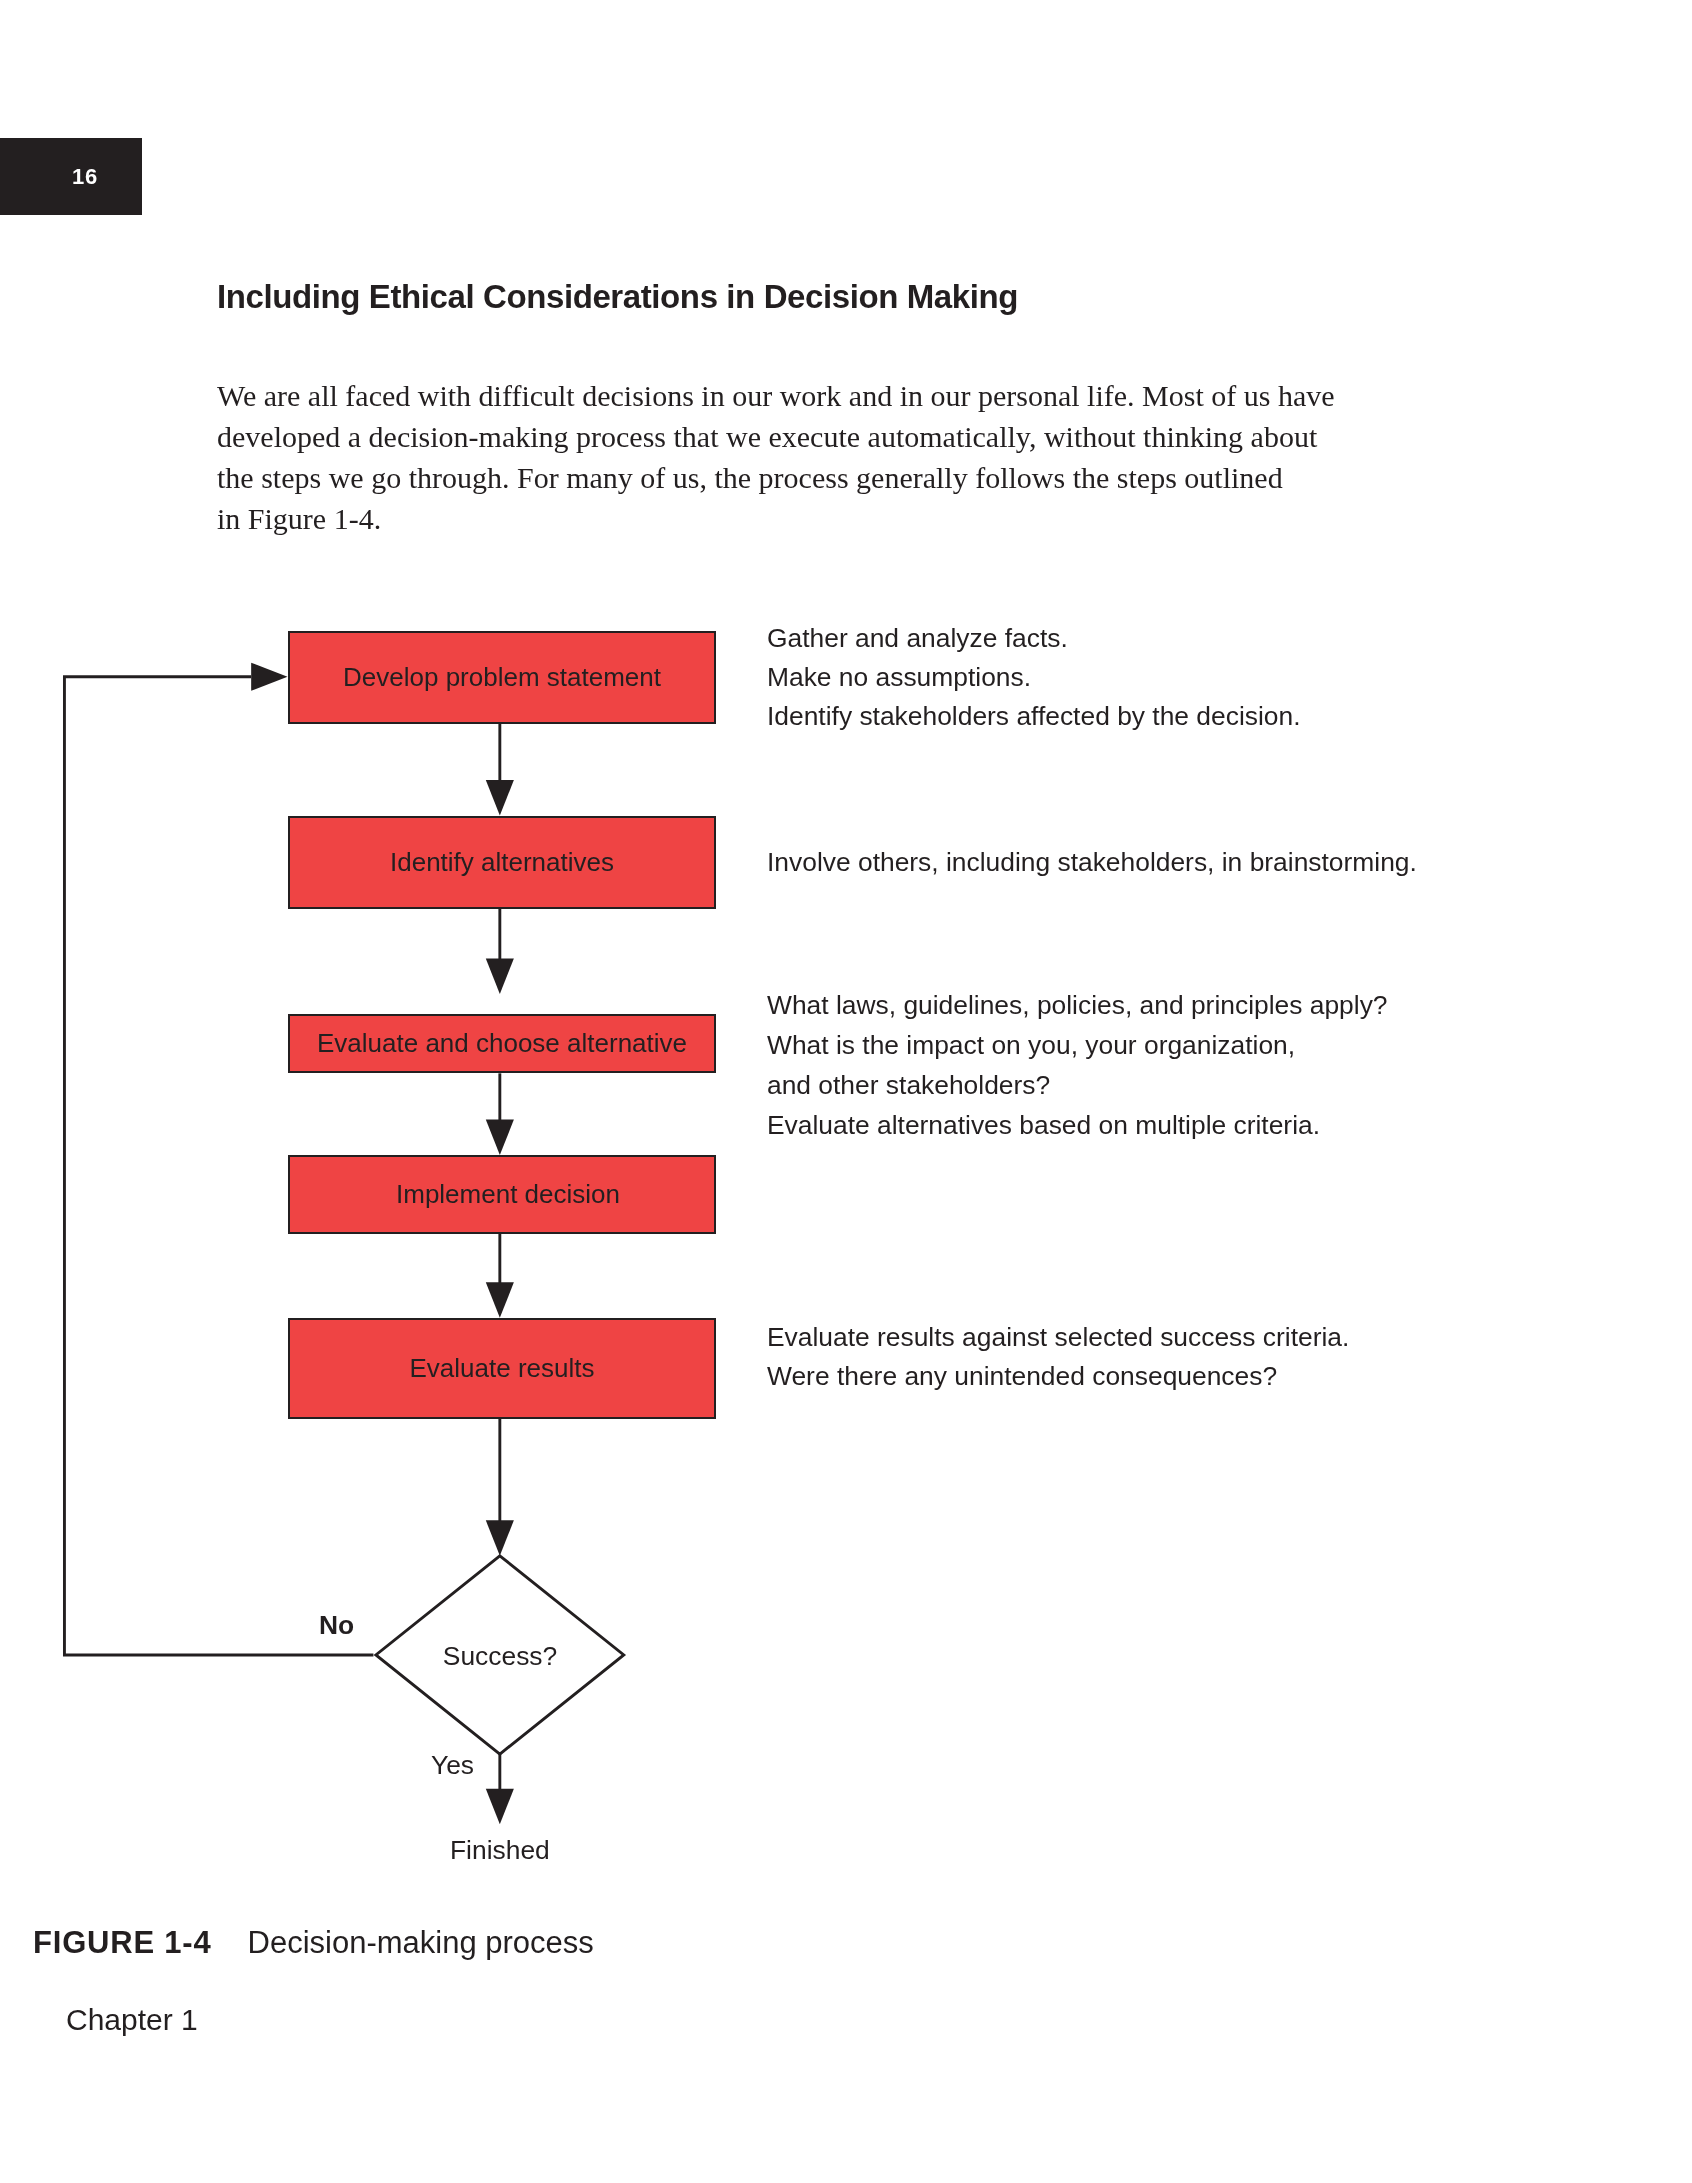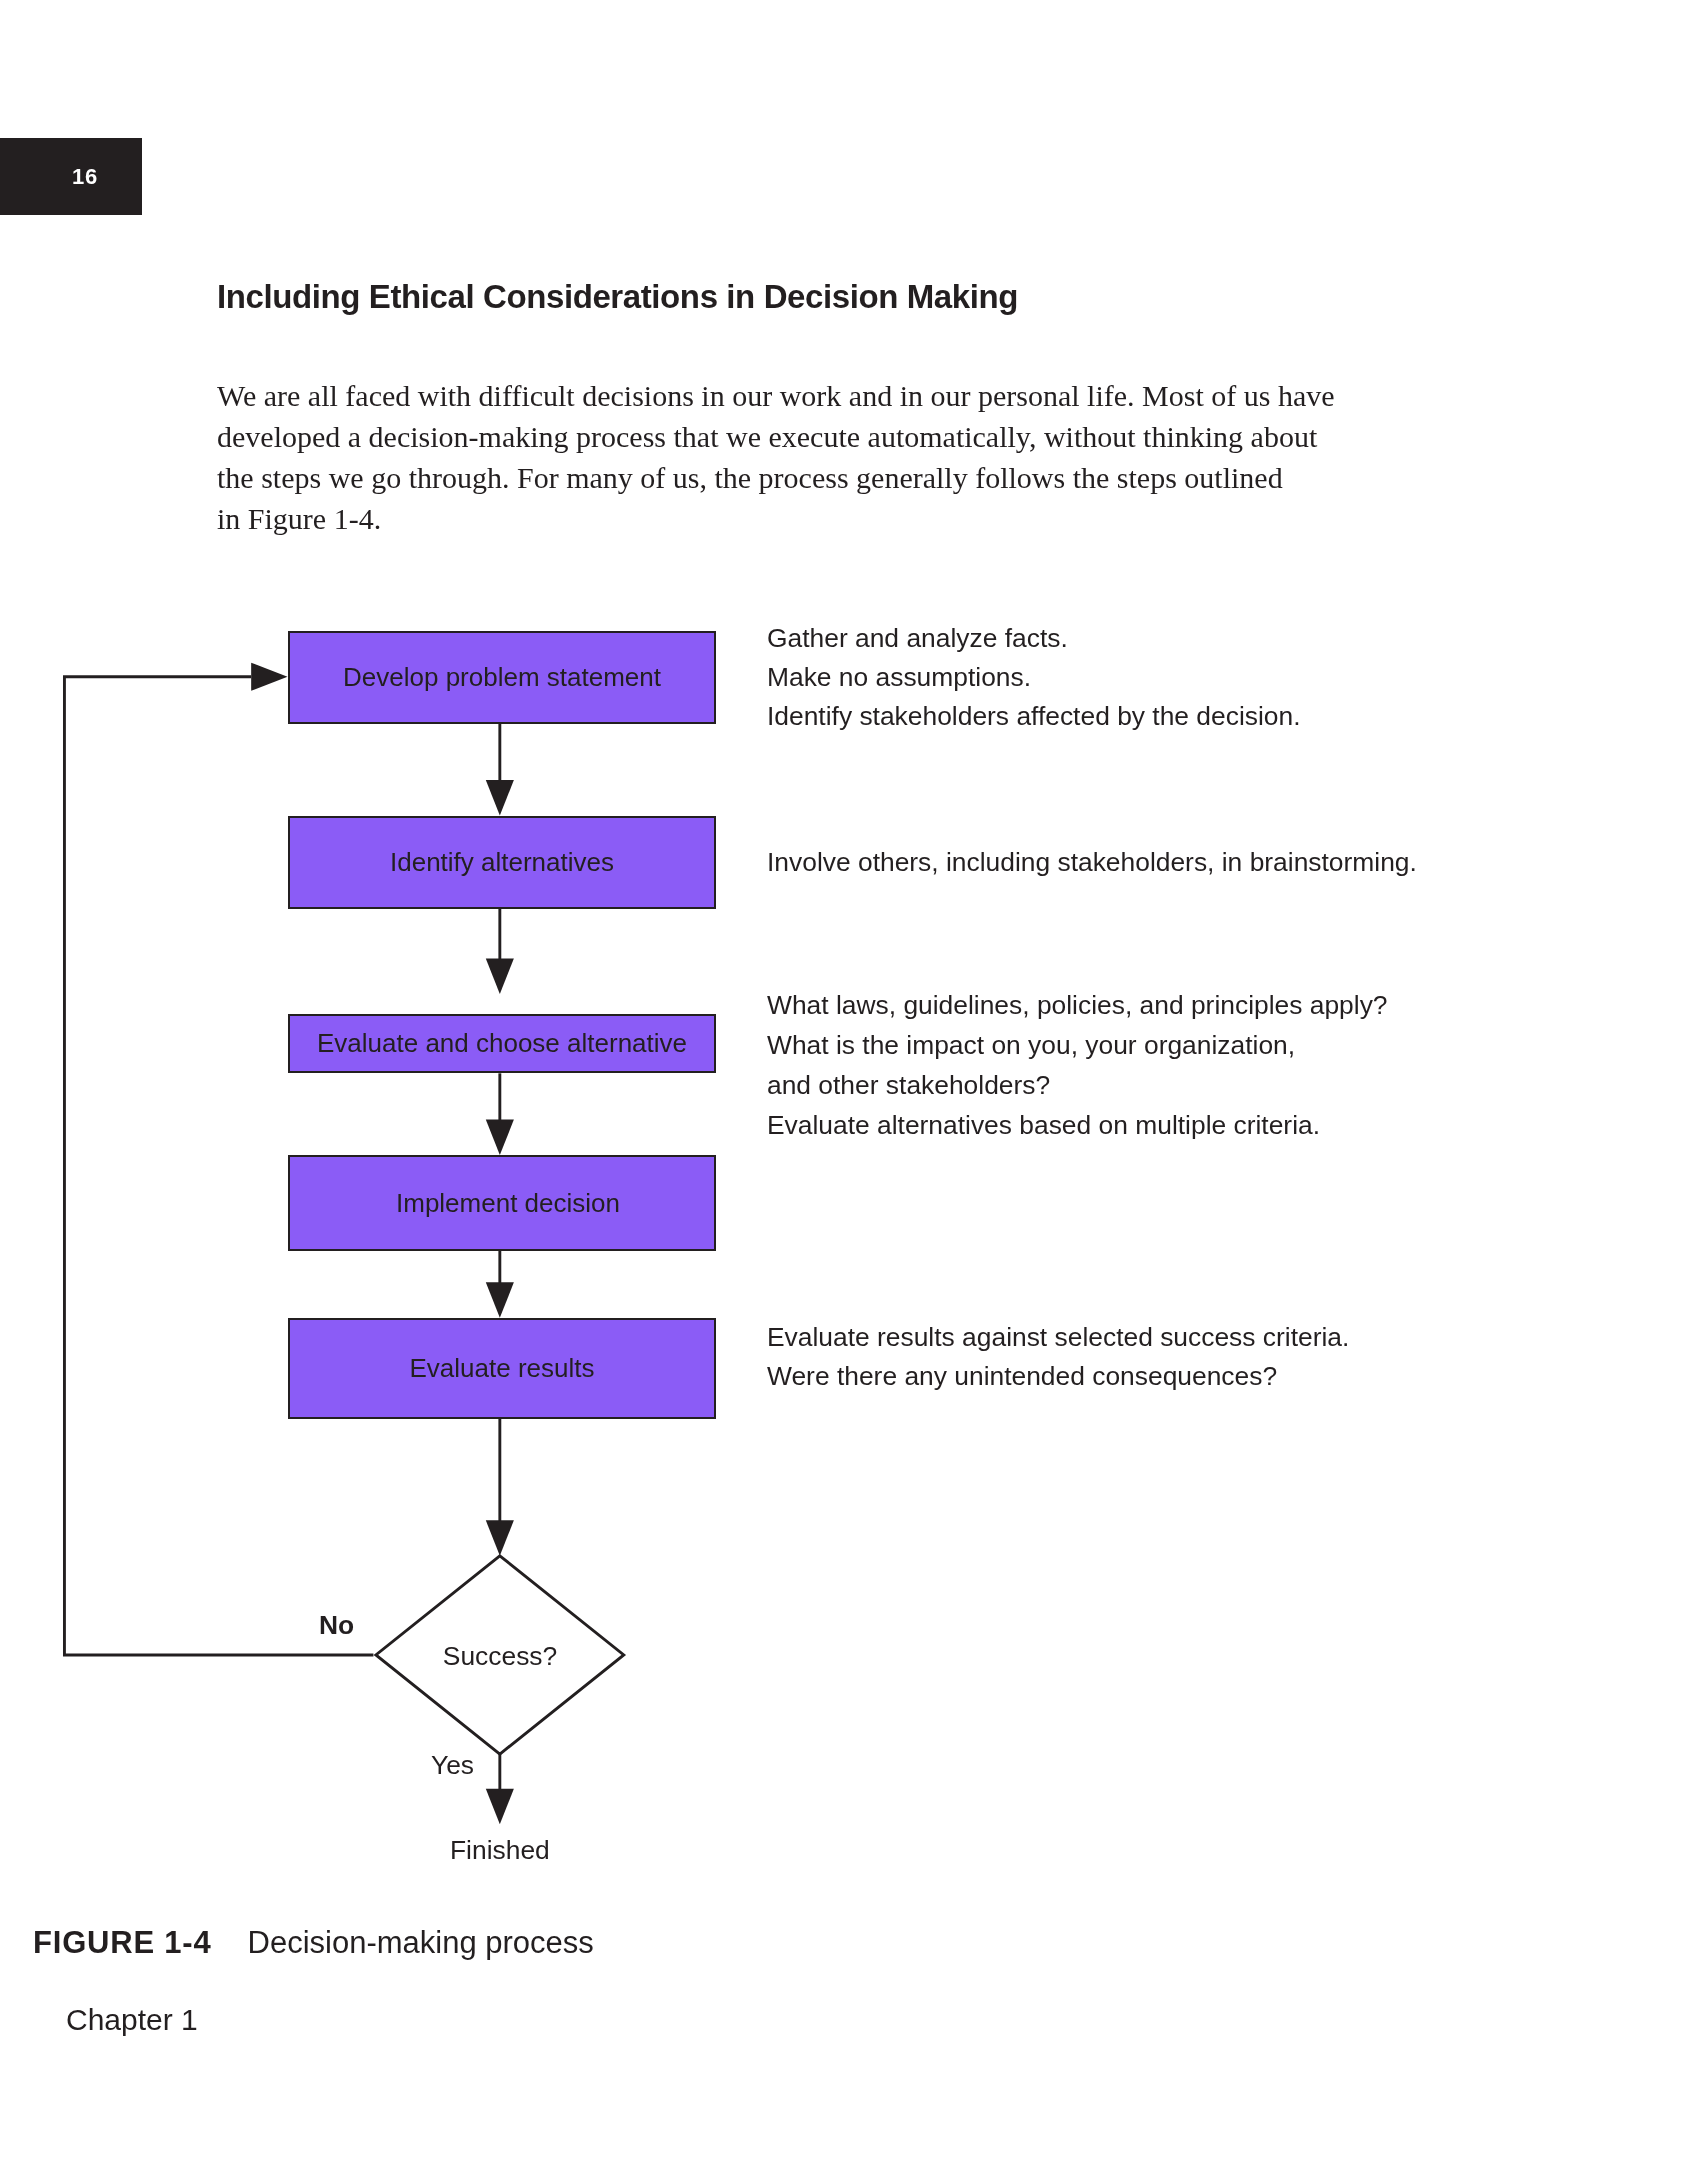--- a/index.html
+++ b/index.html
@@ -34,7 +34,7 @@
   .flow-svg{position:absolute;left:0;top:0;}
   .flow-box{
     position:absolute;left:288px;width:428px;
-    border:2.5px solid #231f20;box-sizing:border-box;background:#8b5cf6;
+    border:2.5px solid #231f20;box-sizing:border-box;background:#ef4444;
     display:flex;align-items:center;justify-content:center;
     font-size:26px;
   }

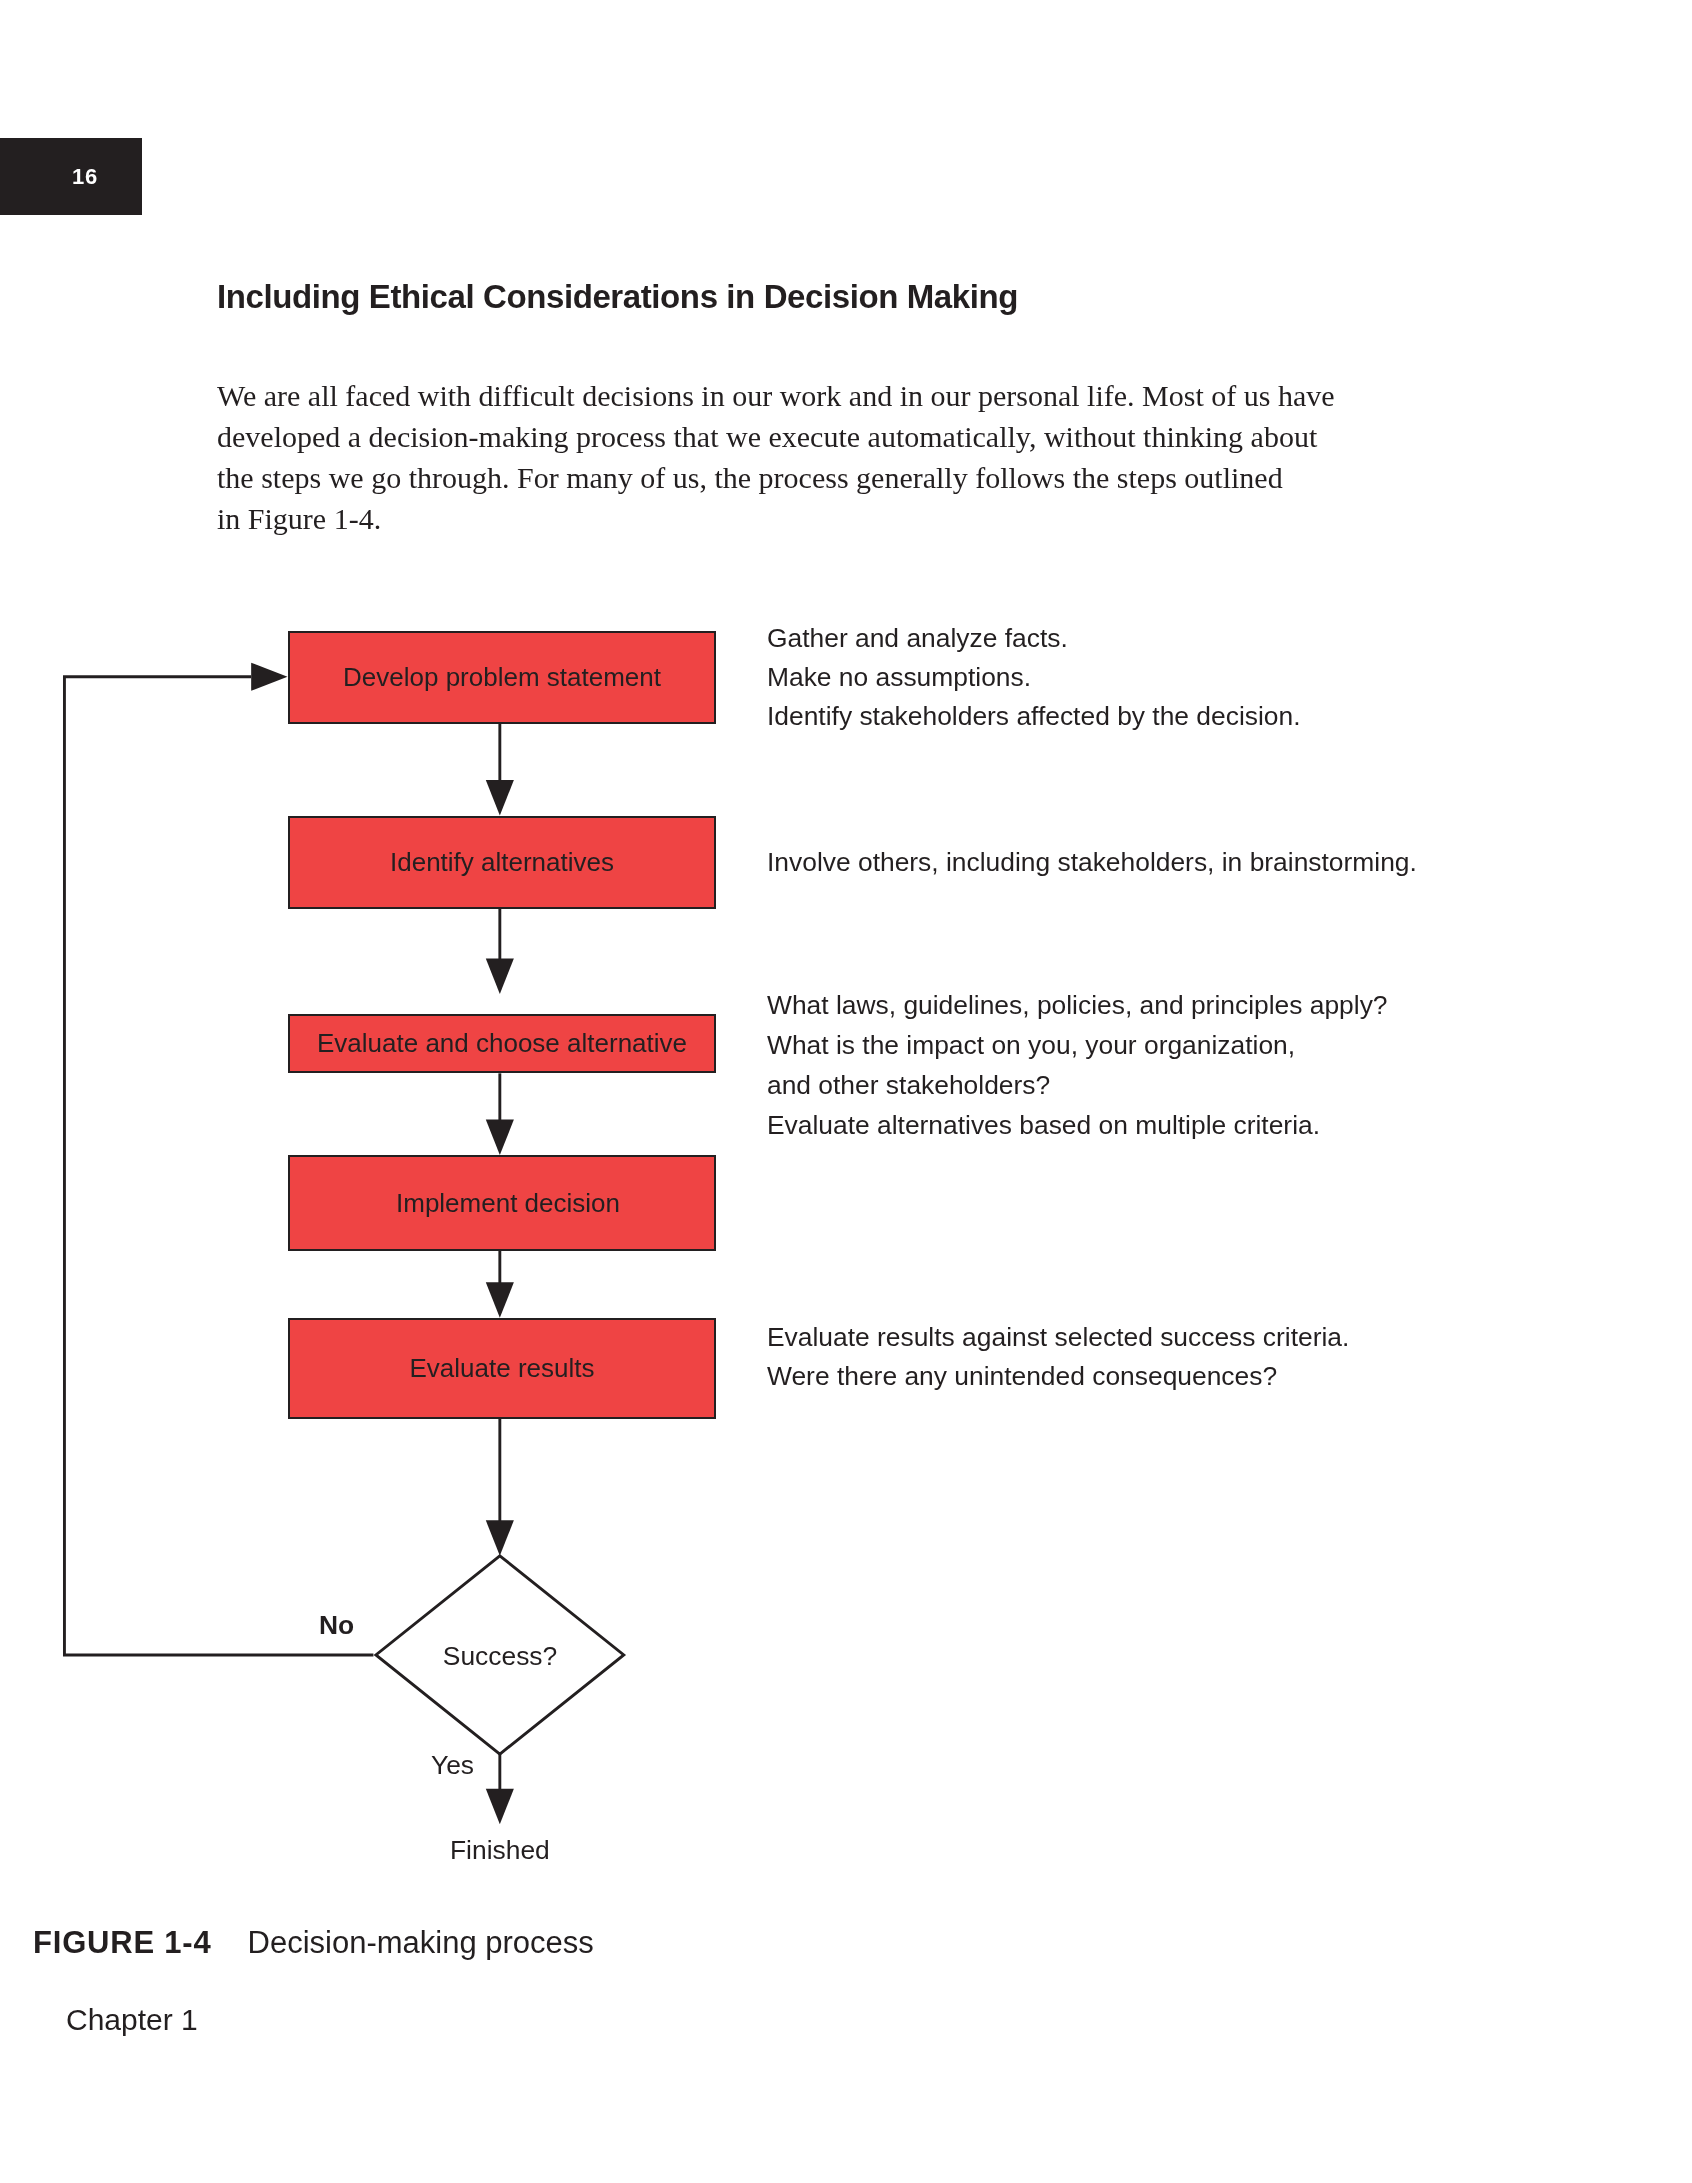--- a/index.html
+++ b/index.html
@@ -108,7 +108,7 @@
   <div class="flow-box" style="top:1014px;height:59px;">
     <span>Evaluate and choose alternative</span>
   </div>
-  <div class="flow-box" style="top:1155px;height:96px;padding-left:12px;">
+  <div class="flow-box" style="top:1155px;height:79px;padding-left:12px;">
     <span>Implement decision</span>
   </div>
   <div class="flow-box" style="top:1318px;height:101px;">

